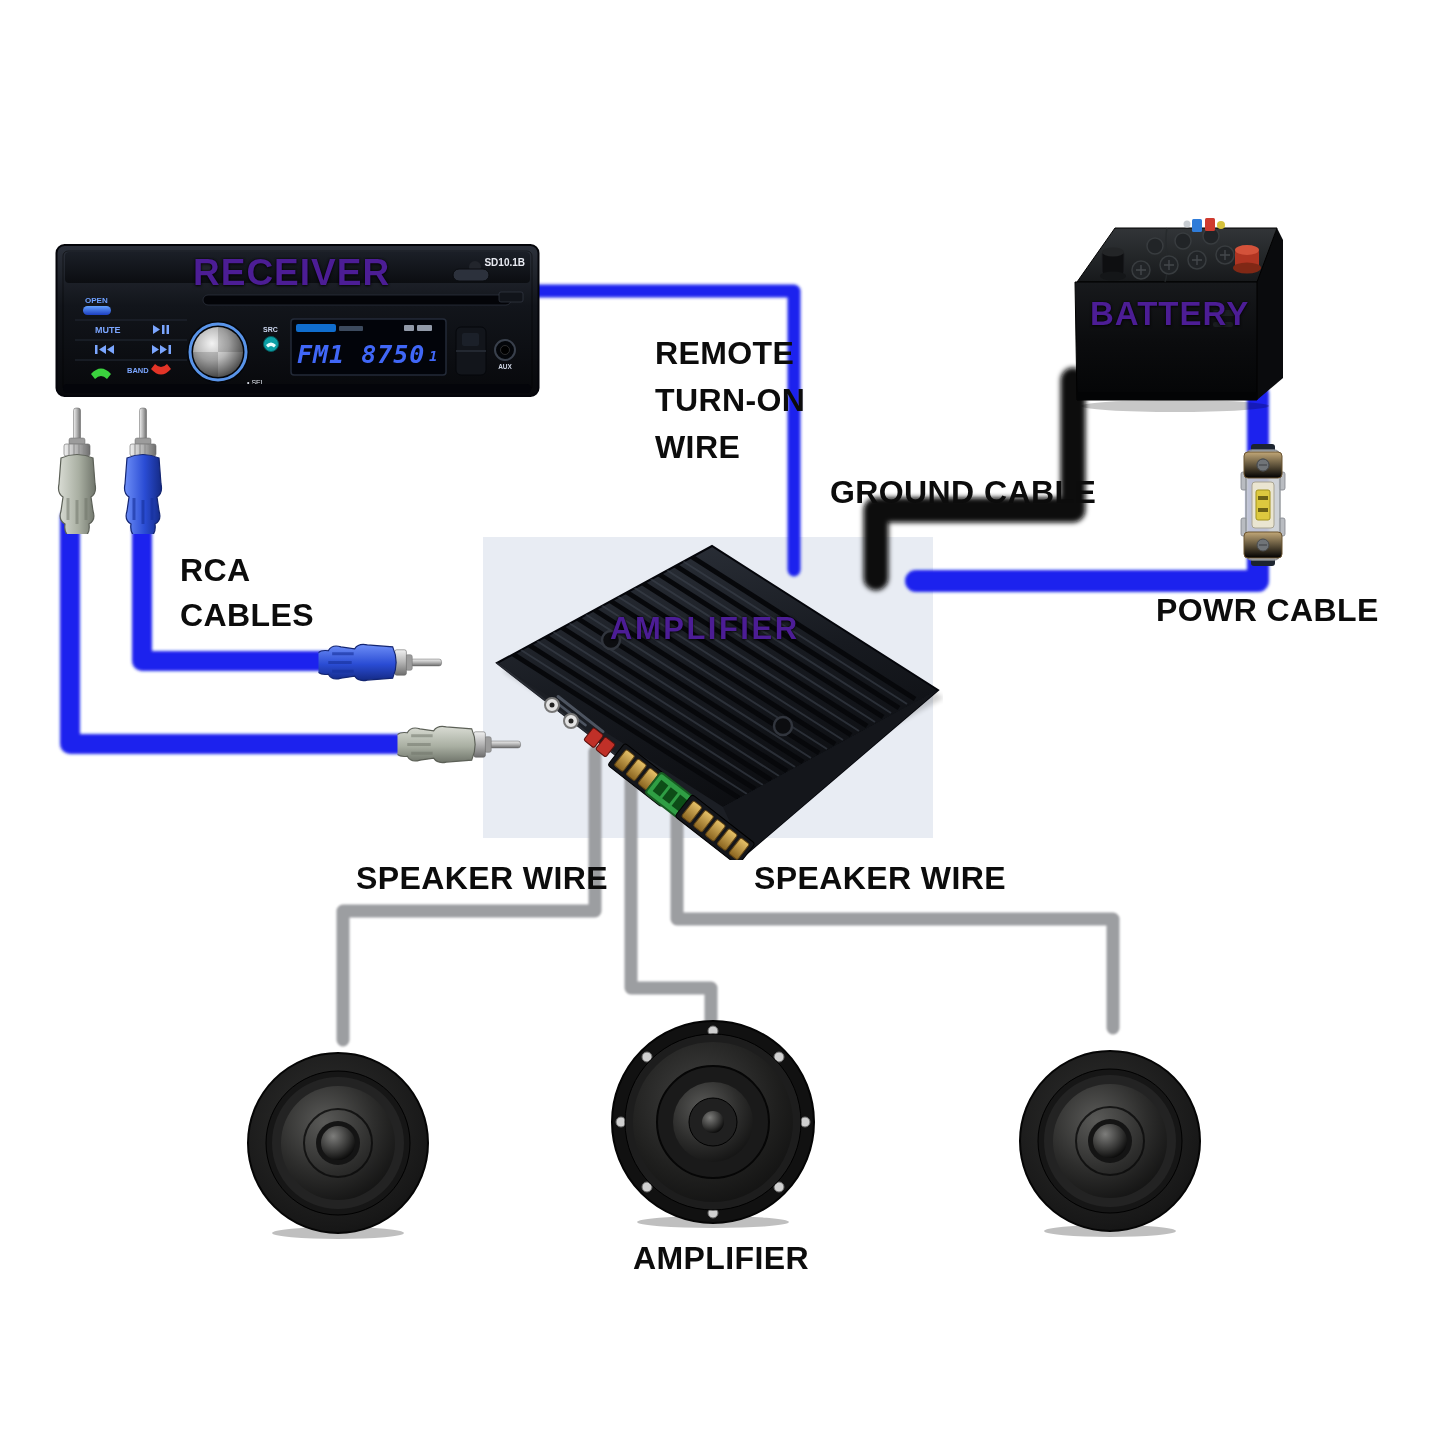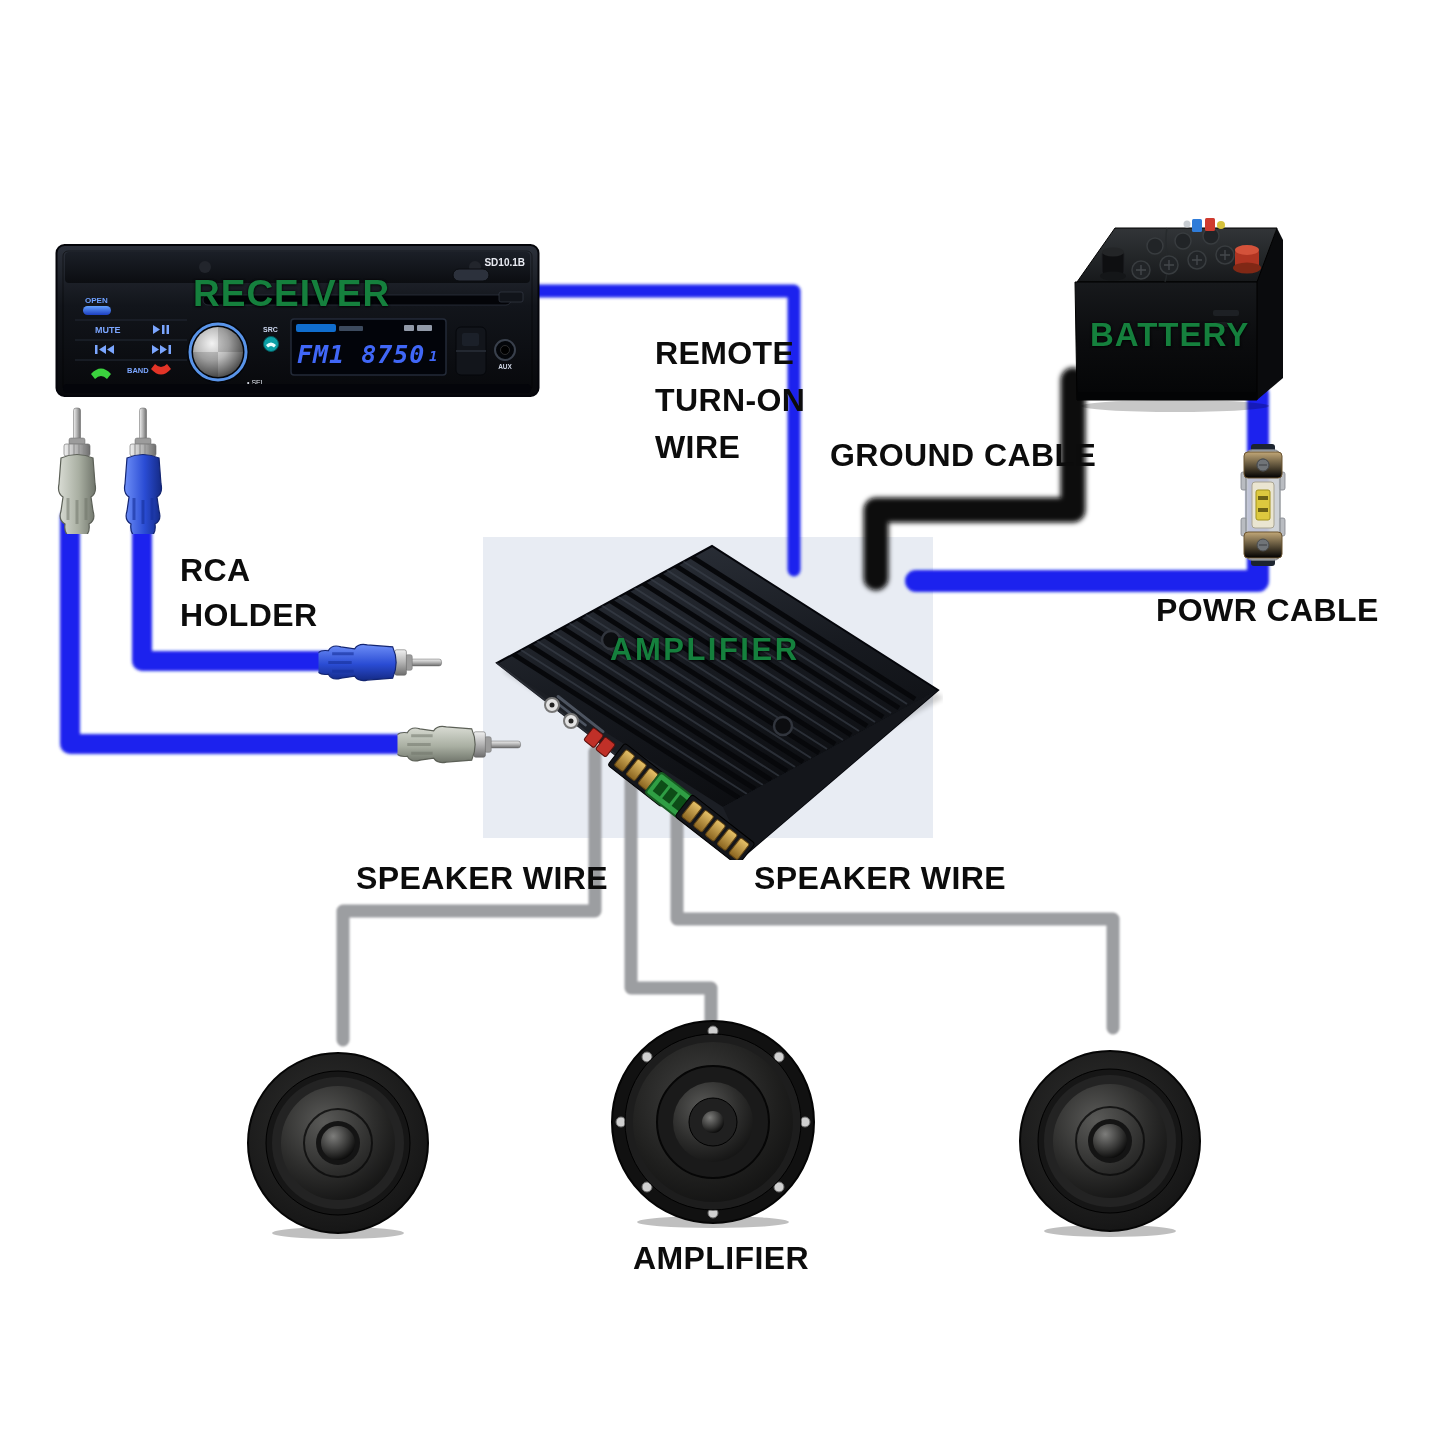--- a/index.html
+++ b/index.html
@@ -16,8 +16,8 @@
   .lh47 .line{line-height:47px;}
   .lh45 .line{line-height:45px;}
   .lh44 .line{line-height:44px;}
-  .overlay{z-index:4;font-weight:bold;color:#15803d;white-space:nowrap;
-           text-shadow:0 1px 3px rgba(0,0,0,.7),0 0 2px rgba(0,0,0,.8);margin-top:21px;}
+  .overlay{z-index:4;font-weight:bold;color:#4c1d95;white-space:nowrap;
+           text-shadow:0 1px 3px rgba(0,0,0,.7),0 0 2px rgba(0,0,0,.8);}
   .t-receiver{font-size:37px;letter-spacing:1px;}
   .t-battery{font-size:33px;letter-spacing:1px;}
   .t-amplifier{font-size:31px;letter-spacing:2.5px;}

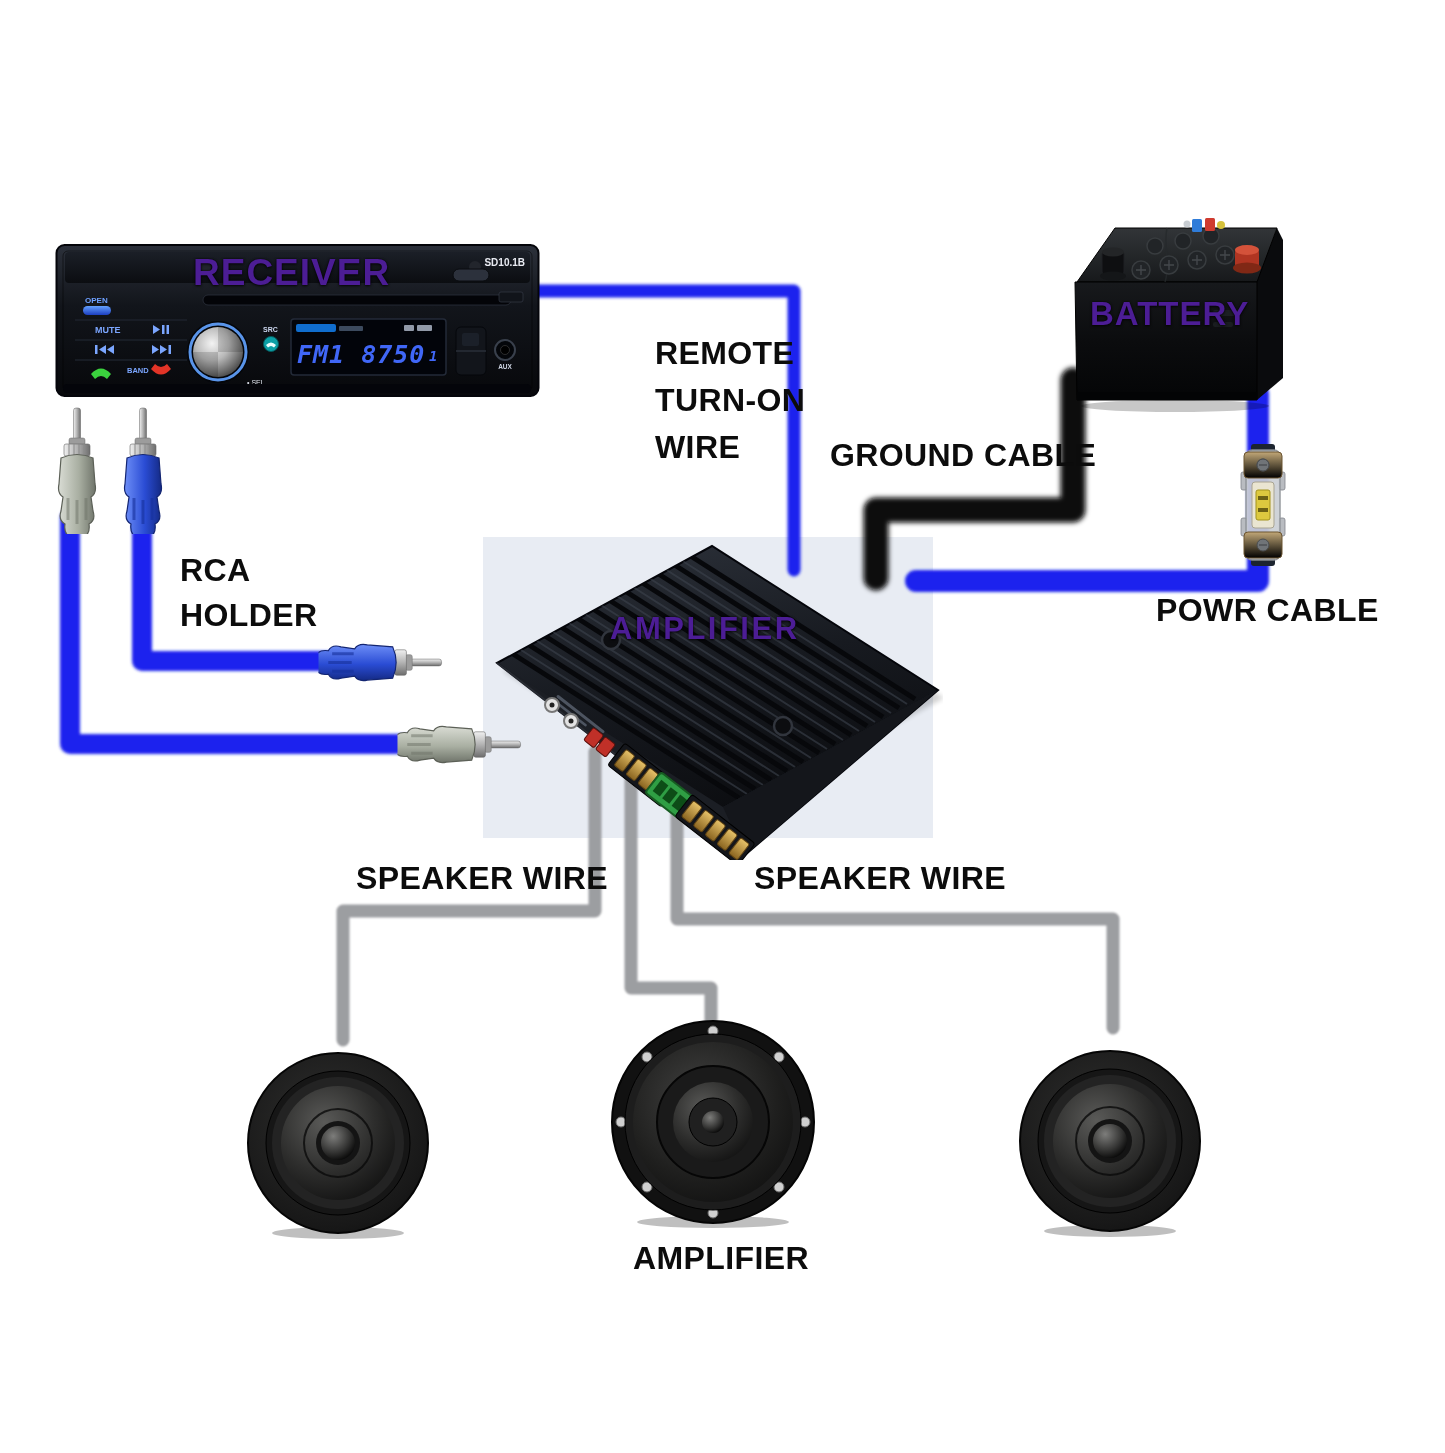--- a/index.html
+++ b/index.html
@@ -464,7 +464,7 @@
     <span class="line">TURN-ON</span>
     <span class="line">WIRE</span>
   </div>
-  <div class="abs lbl" style="left:830px;top:437px">GROUND CABLE</div>
+  <div class="abs lbl" style="left:830px;top:474px">GROUND CABLE</div>
   <div class="abs lbl" style="left:1156px;top:592px">POWR CABLE</div>
   <div class="abs lbl lh45" style="left:180px;top:548px">
     <span class="line">RCA</span>

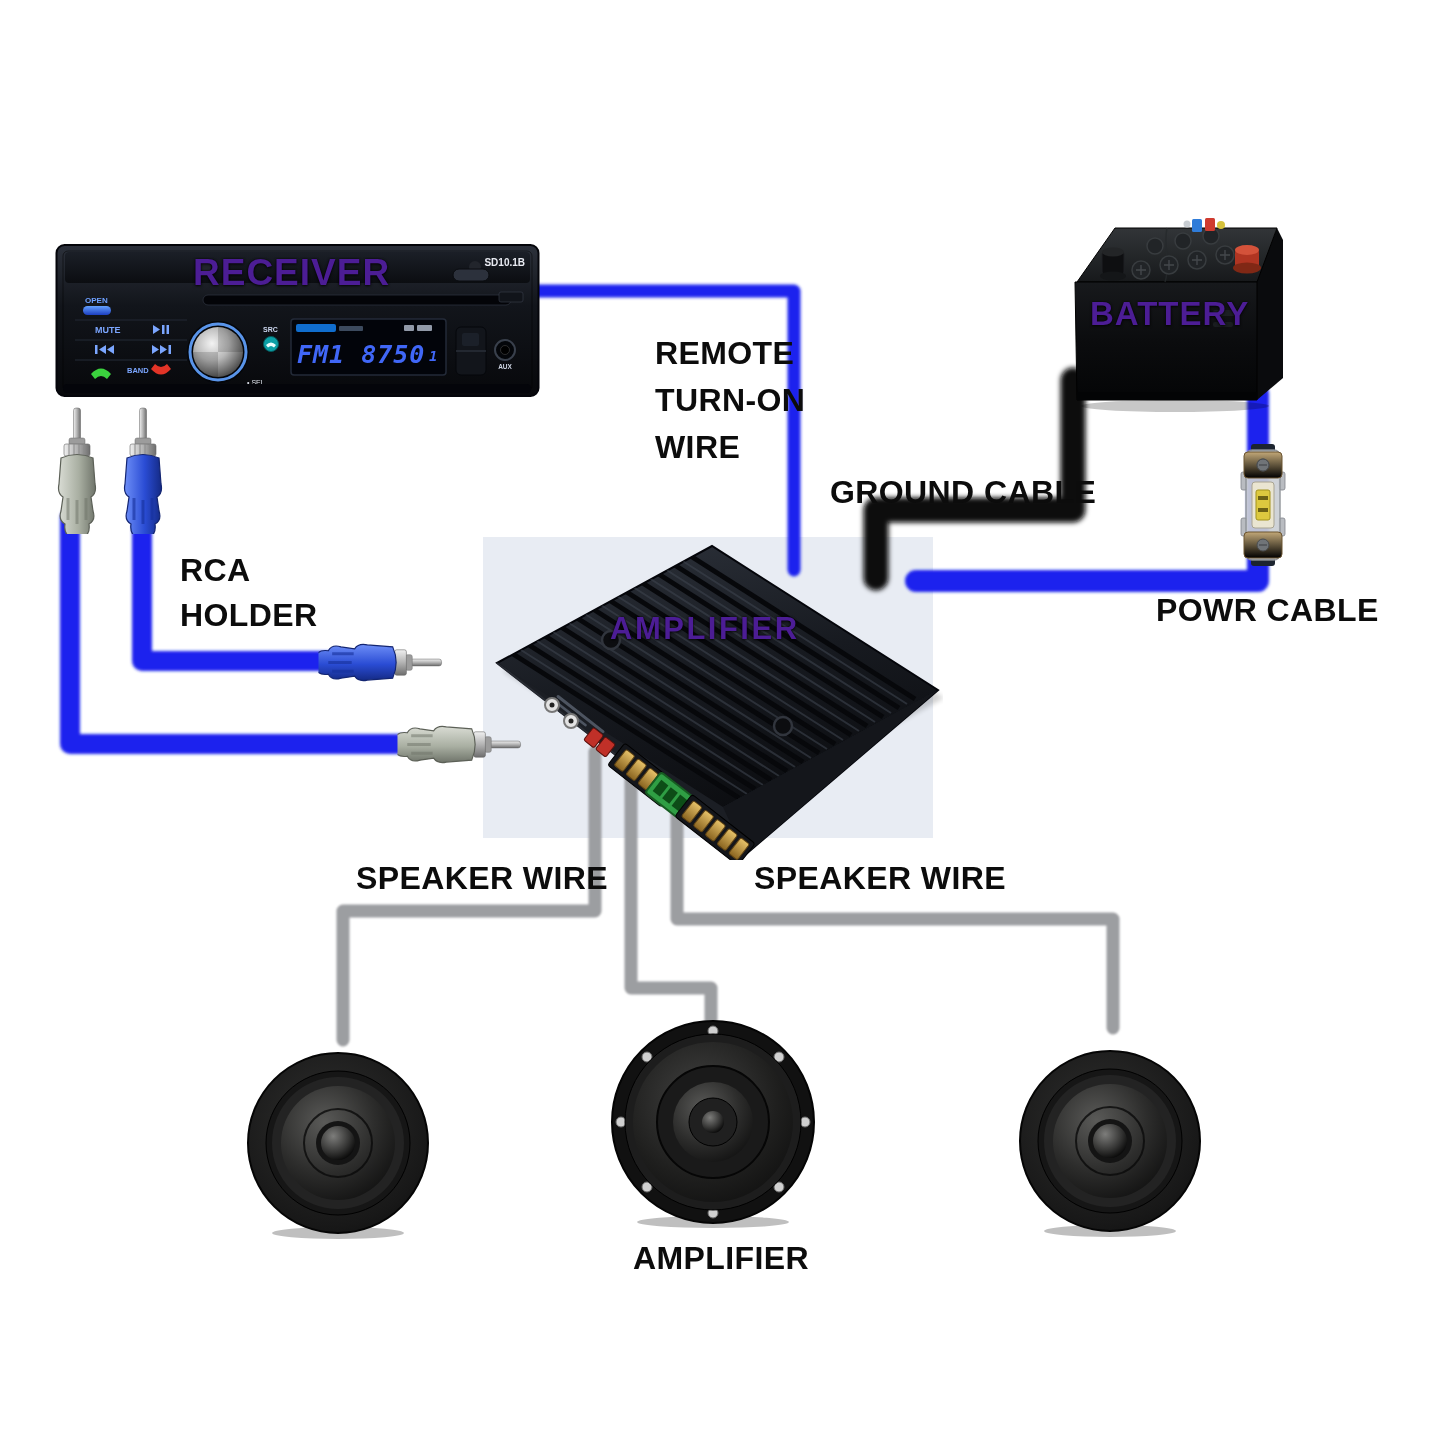--- a/index.html
+++ b/index.html
@@ -468,7 +468,7 @@
   <div class="abs lbl" style="left:1156px;top:592px">POWR CABLE</div>
   <div class="abs lbl lh45" style="left:180px;top:548px">
     <span class="line">RCA</span>
-    <span class="line">HOLDER</span>
+    <span class="line">CABLES</span>
   </div>
   <div class="abs lbl" style="left:356px;top:860px">SPEAKER WIRE</div>
   <div class="abs lbl" style="left:754px;top:860px">SPEAKER WIRE</div>

